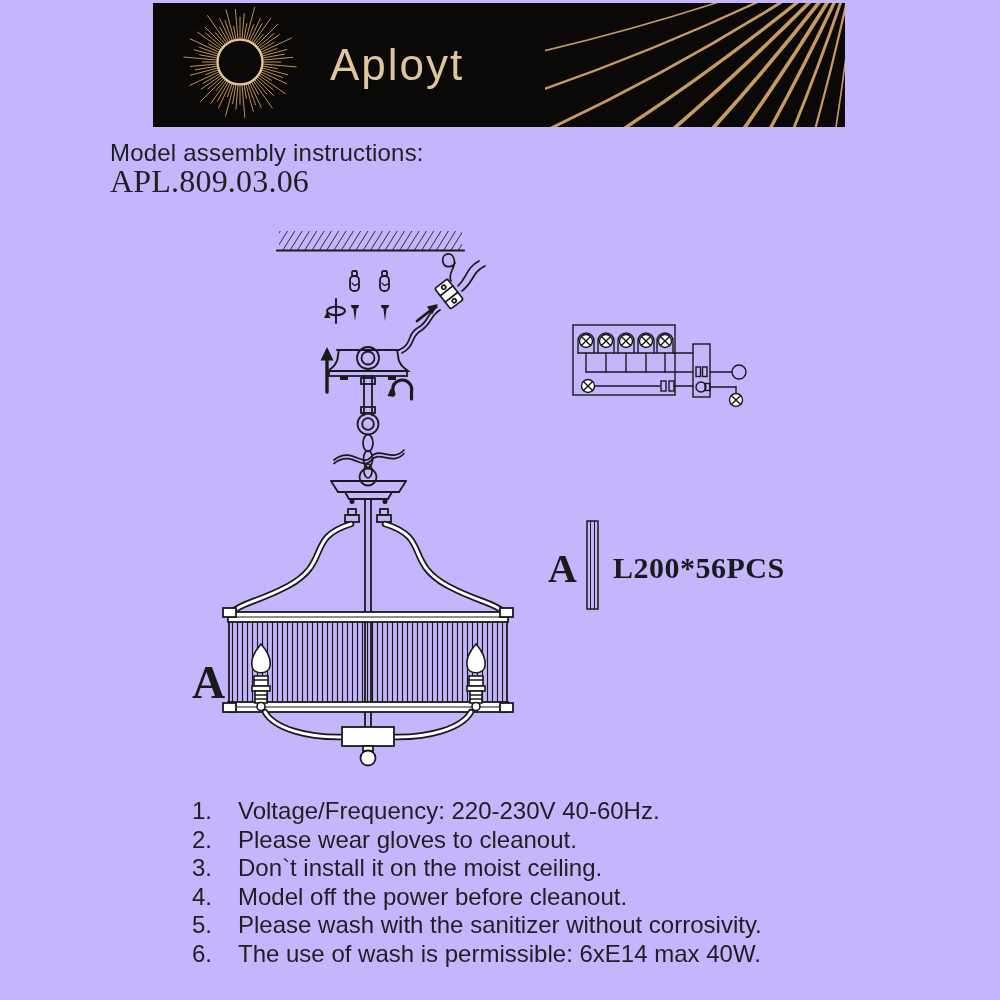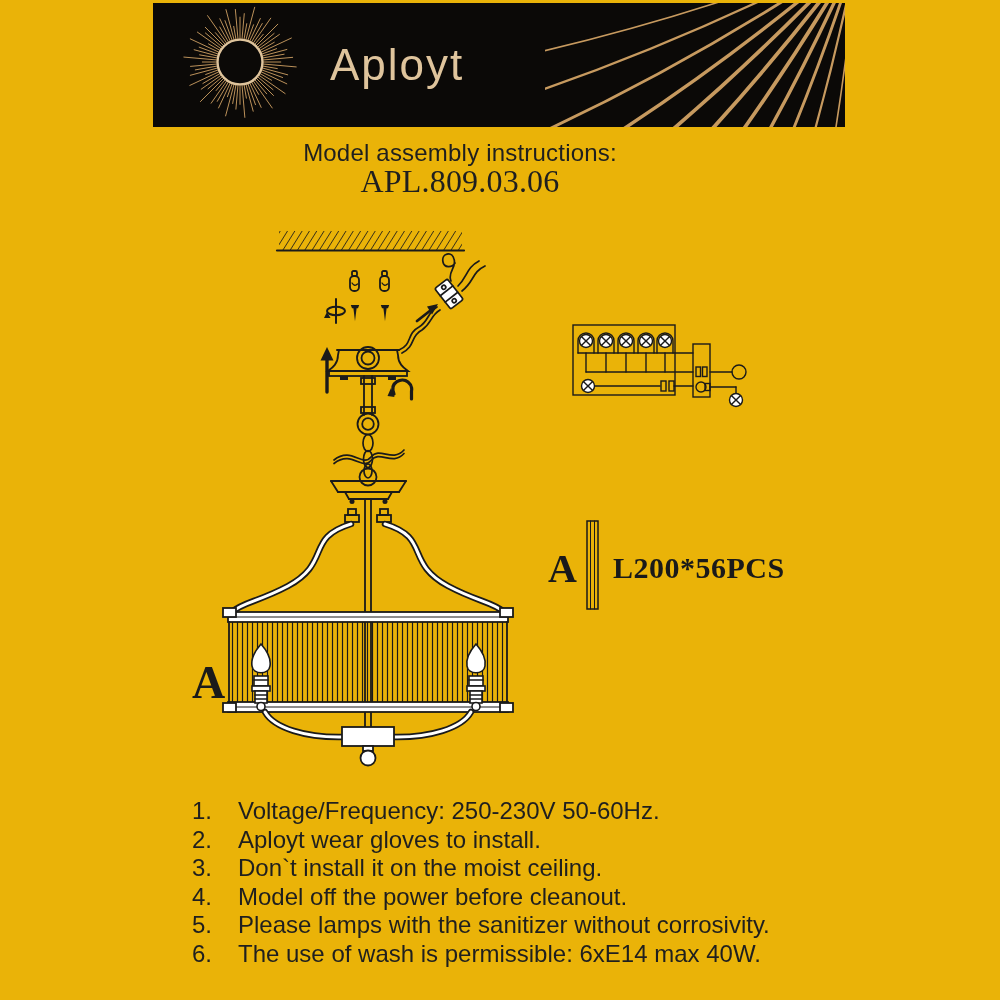--- a/index.html
+++ b/index.html
@@ -4,7 +4,7 @@
 <style>
   html,body{margin:0;padding:0;background:#ffffff;}
   .sheet{
-    position:relative;width:1000px;height:1000px;background:#eab308;overflow:hidden;
+    position:relative;width:1000px;height:1000px;background:#c4b5fd;overflow:hidden;
     font-family:"Liberation Sans",sans-serif;color:var(--ink,#1f1f1f);
   }
   

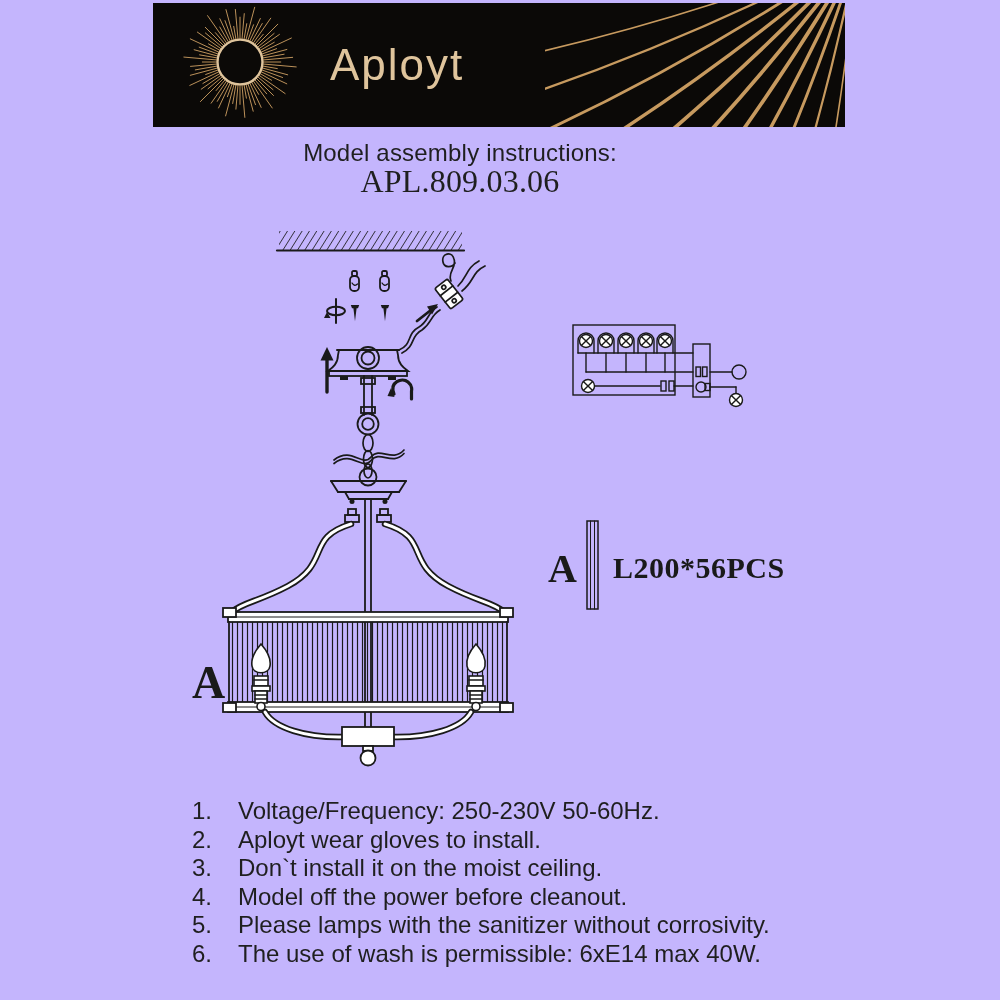--- a/index.html
+++ b/index.html
@@ -19,7 +19,7 @@
   }
   .rays{position:absolute;right:0;top:0;width:300px;height:124px;}
   
-  .title-block{position:absolute;left:110px;top:139px;width:700px;text-align:center;}
+  .title-block{position:absolute;left:110px;top:139px;width:700px;text-align:left;}
   .title{font-size:24px;line-height:28px;letter-spacing:0.2px;}
   .model{font-size:32px;line-height:28px;letter-spacing:0.2px;font-family:Liberation Serif, serif;}
   

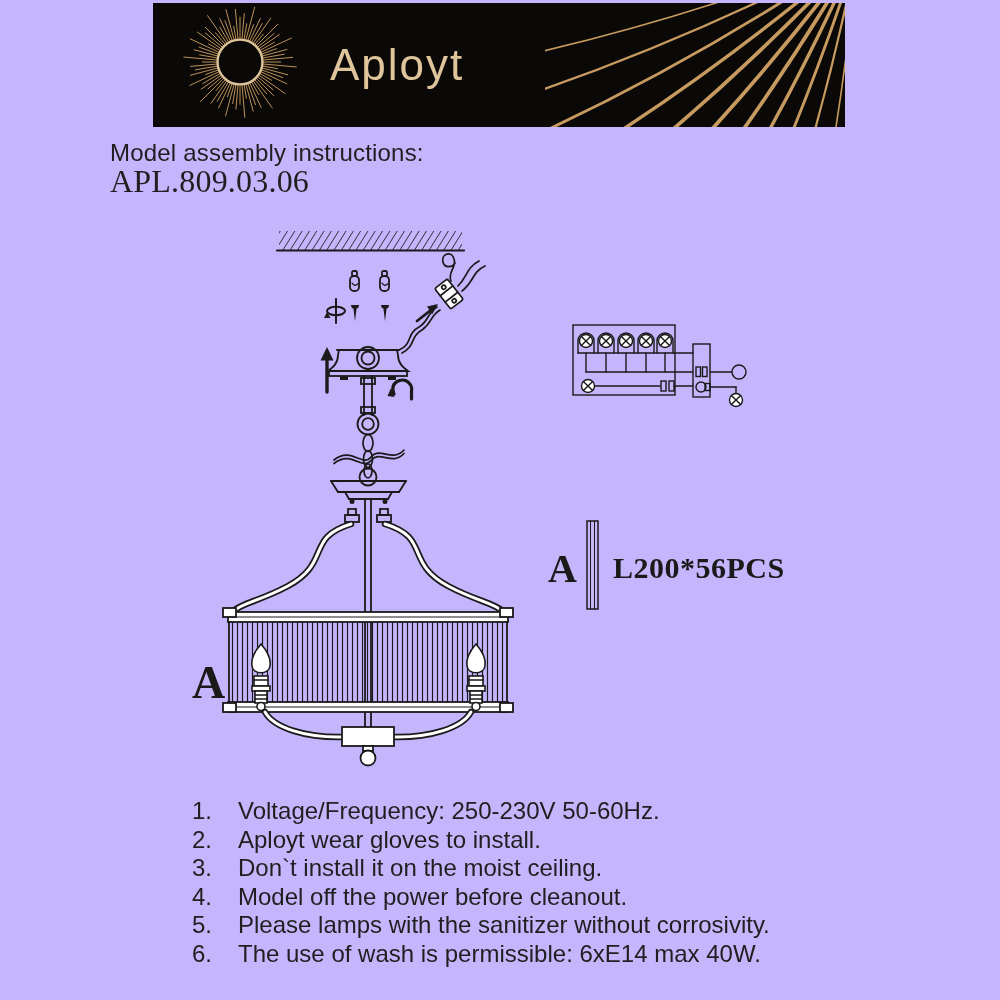--- a/index.html
+++ b/index.html
@@ -365,7 +365,7 @@
   <ol class="instructions">
     <li>
       <span class="num">1.</span>
-      <span class="txt">Voltage/Frequency: 250-230V 50-60Hz.</span>
+      <span class="txt">Voltage/Frequency: 220-230V 40-60Hz.</span>
     </li>
     <li>
       <span class="num">2.</span>

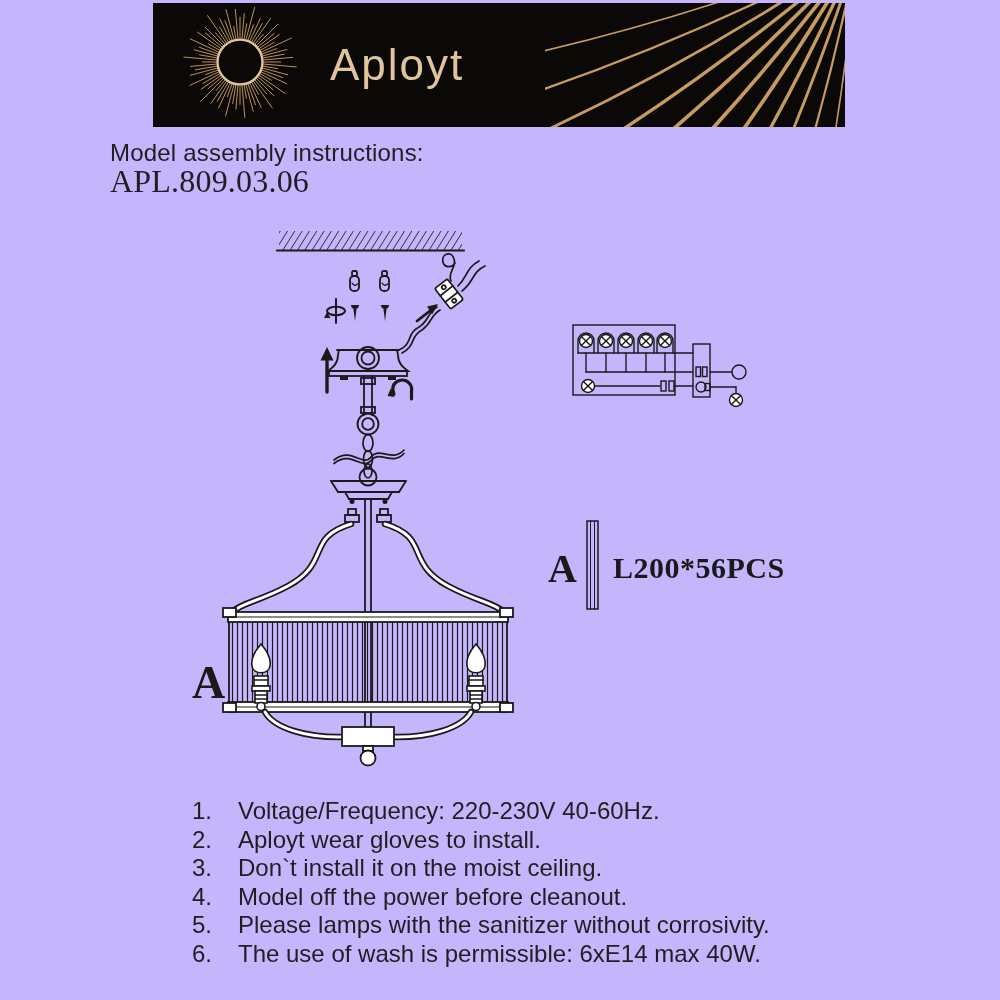--- a/index.html
+++ b/index.html
@@ -369,7 +369,7 @@
     </li>
     <li>
       <span class="num">2.</span>
-      <span class="txt">Aployt wear gloves to install.</span>
+      <span class="txt">Please wear gloves to cleanout.</span>
     </li>
     <li>
       <span class="num">3.</span>

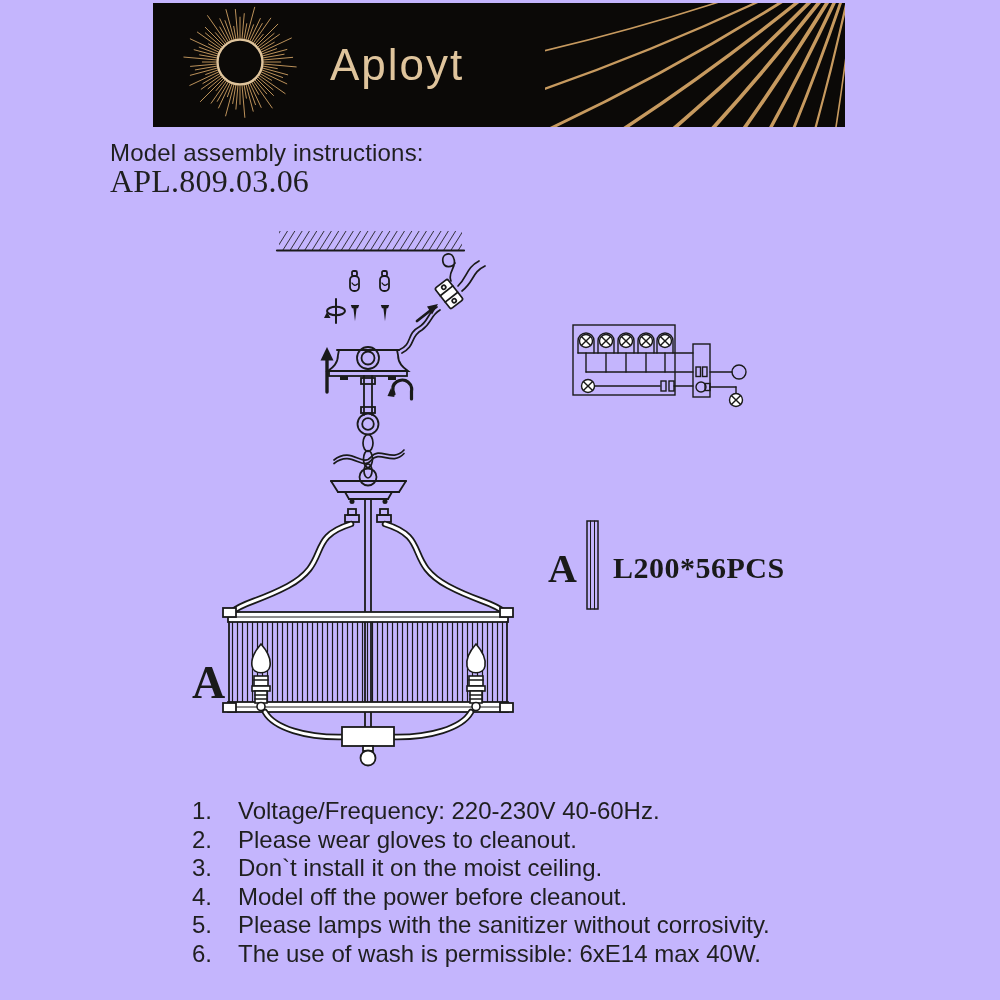--- a/index.html
+++ b/index.html
@@ -381,7 +381,7 @@
     </li>
     <li>
       <span class="num">5.</span>
-      <span class="txt">Please lamps with the sanitizer without corrosivity.</span>
+      <span class="txt">Please wash with the sanitizer without corrosivity.</span>
     </li>
     <li>
       <span class="num">6.</span>

